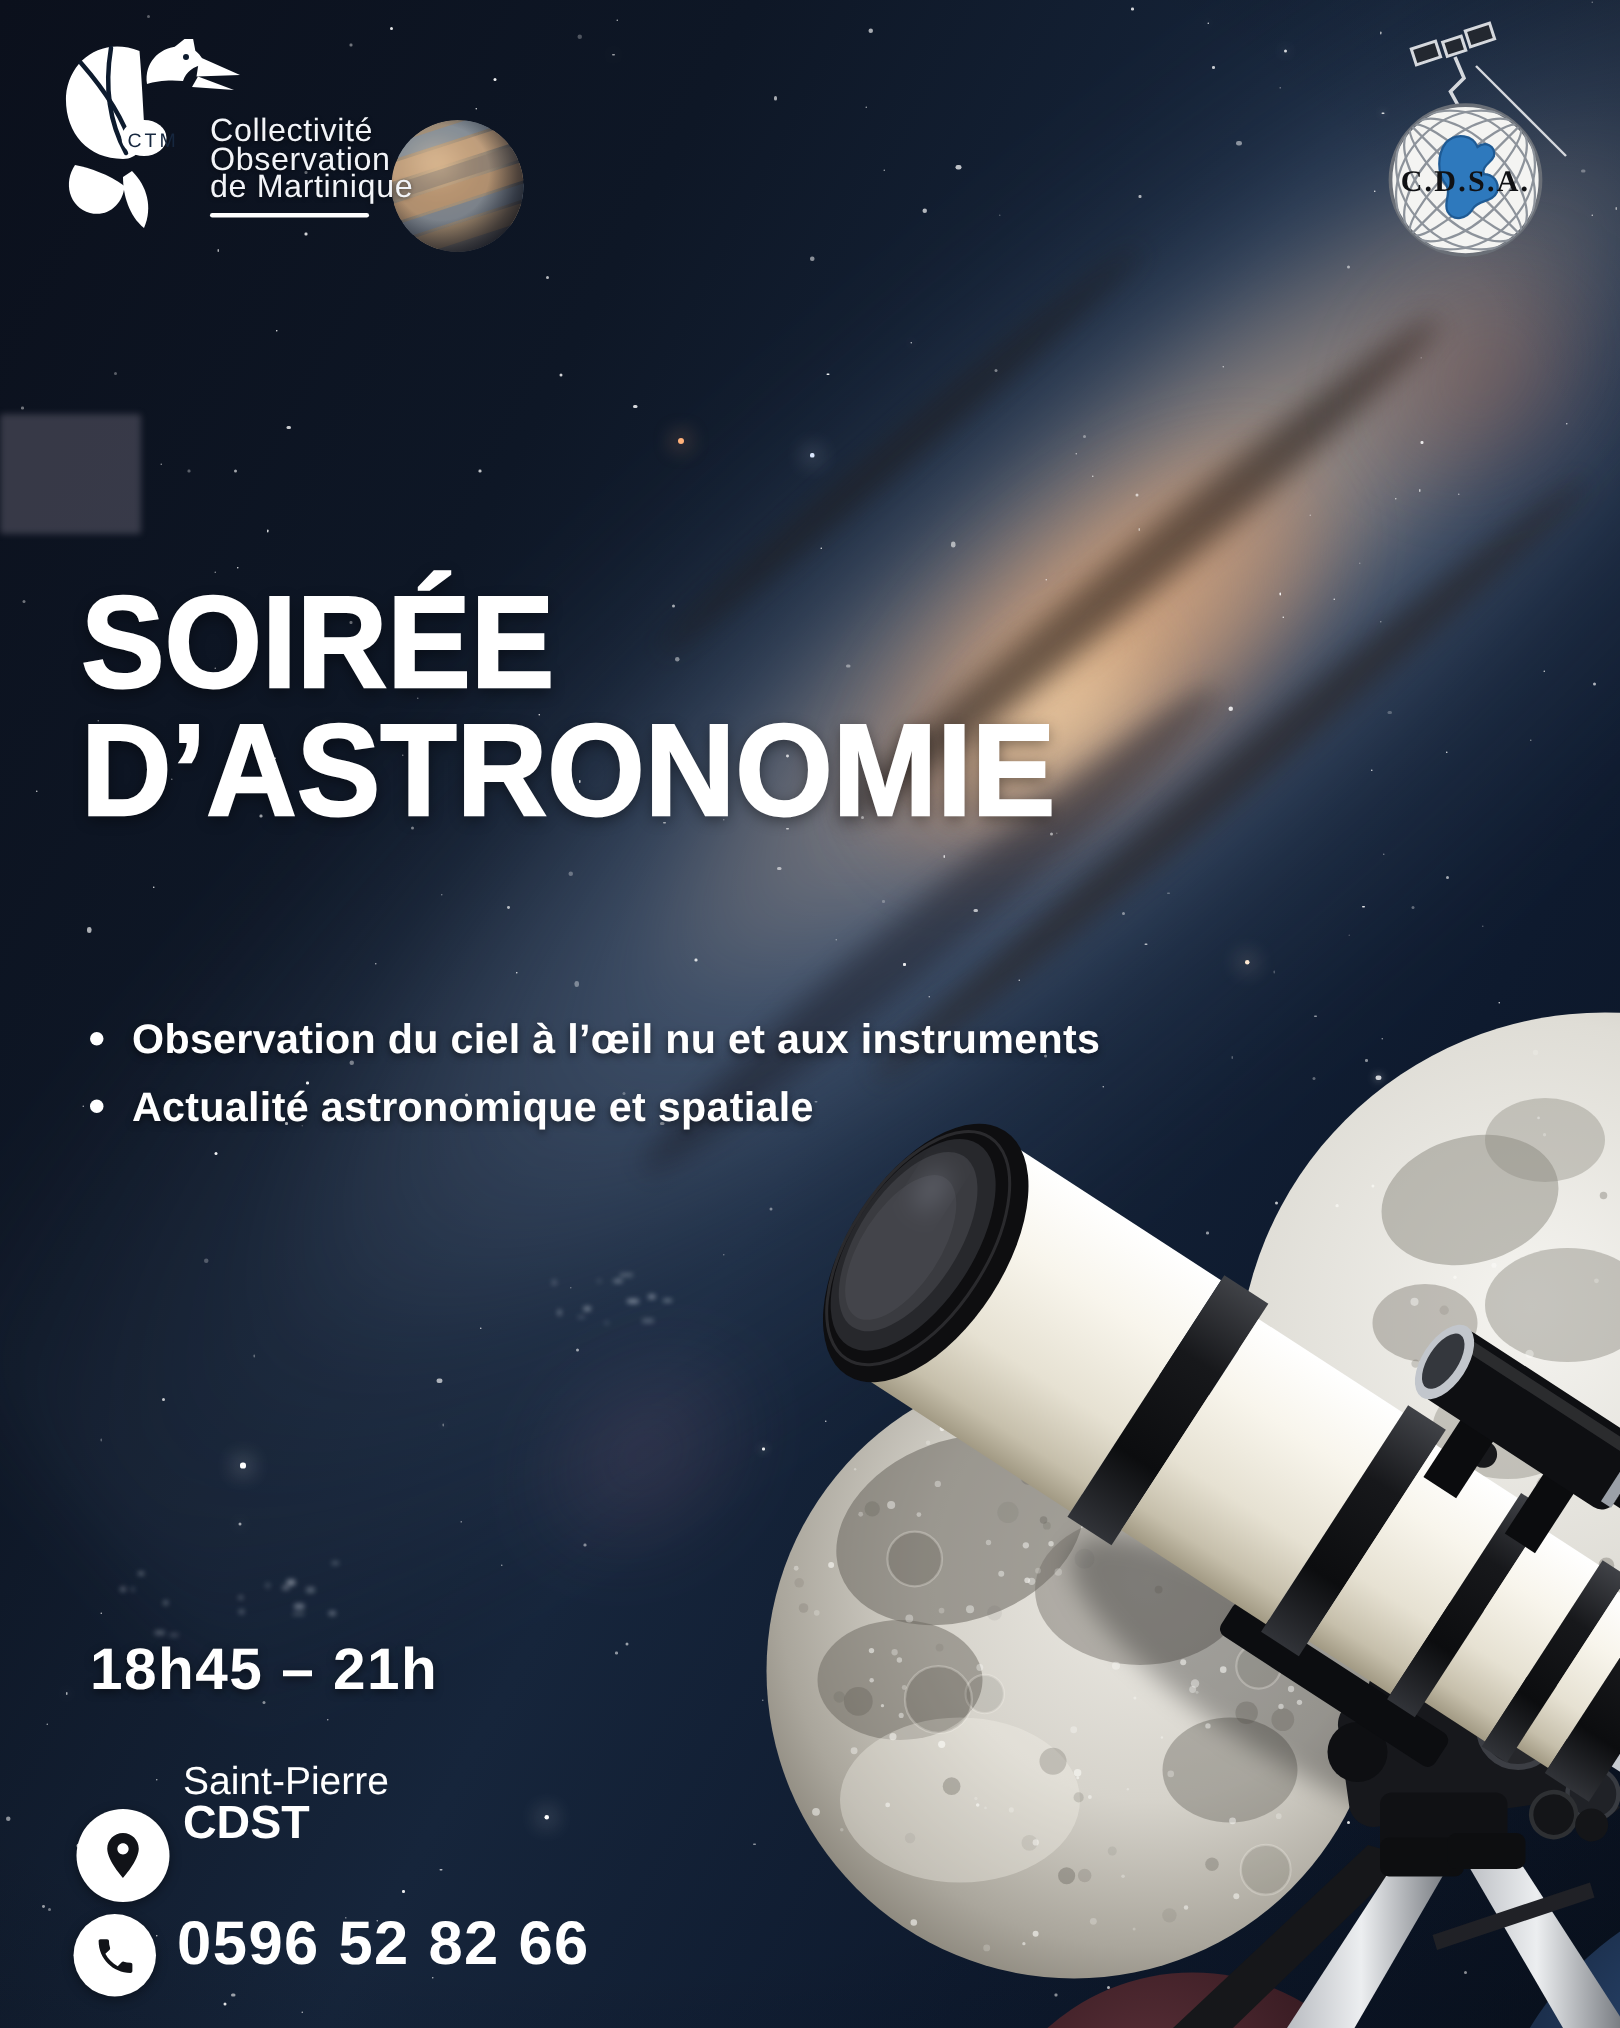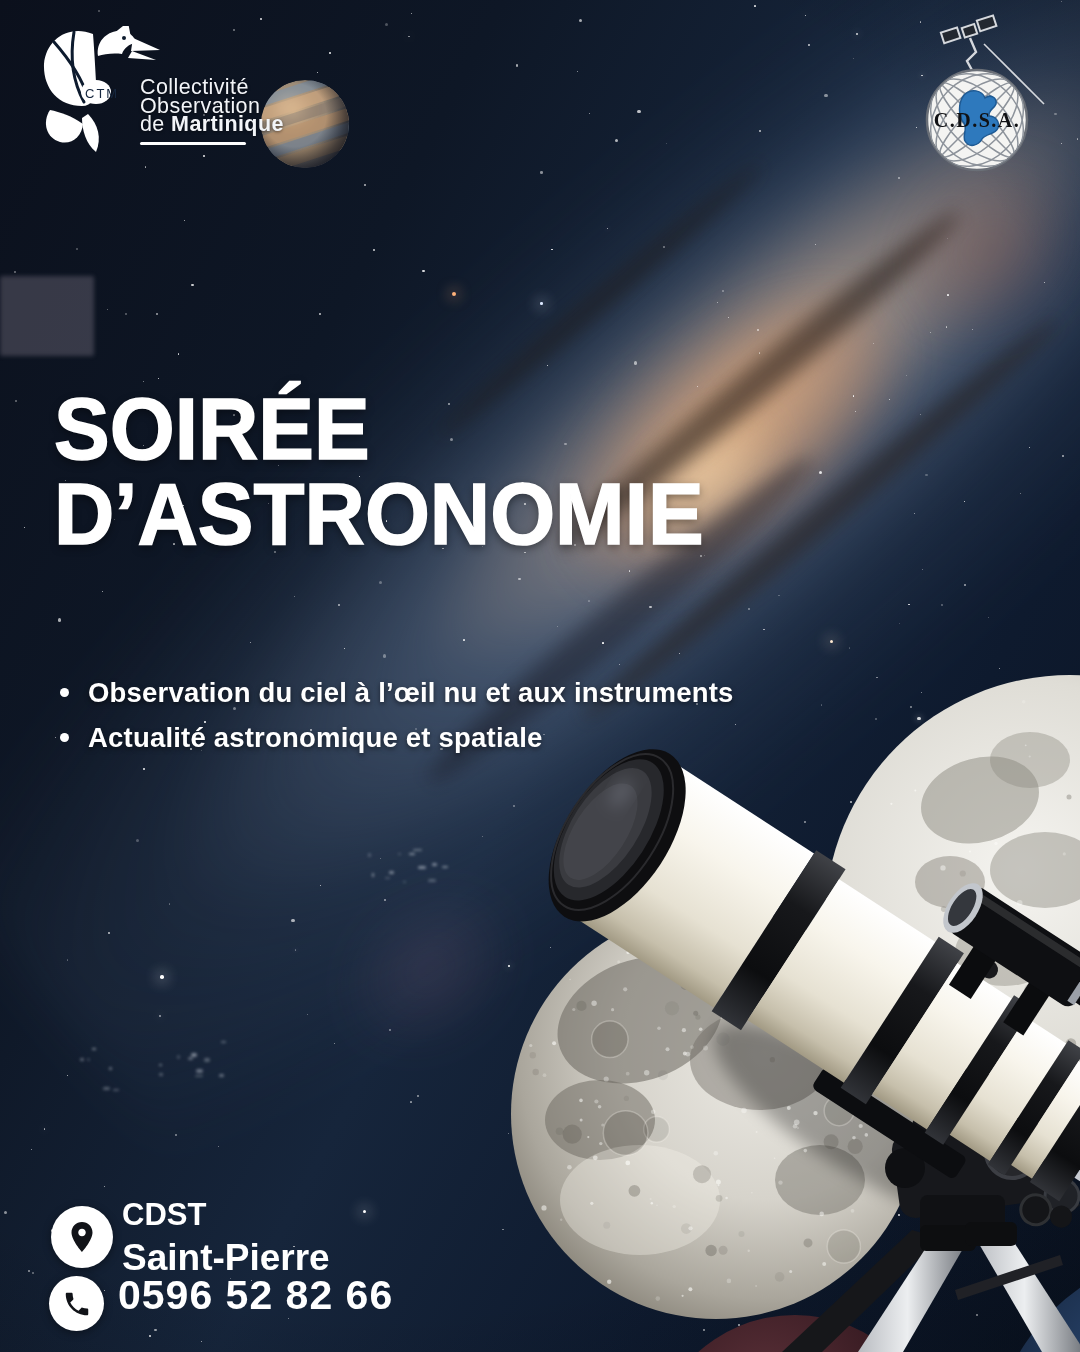--- a/index.html
+++ b/index.html
@@ -45,7 +45,7 @@
   .ctm-bird{position:absolute;left:0;top:0;}
   .ctm-text{position:absolute;left:102px;top:52px;font-size:21.5px;line-height:18.5px;
     letter-spacing:.4px;color:#f2f4f8;text-shadow:0 1px 3px rgba(0,0,0,.5);}
-  .ctm-text b{font-weight:700;}
+  .ctm-text b{font-weight:400;}
   .ctm-underline{margin-top:8px;width:106px;height:3px;background:#fff;border-radius:2px;}
   .cdsa-logo{left:916px;top:12px;z-index:10;}
   

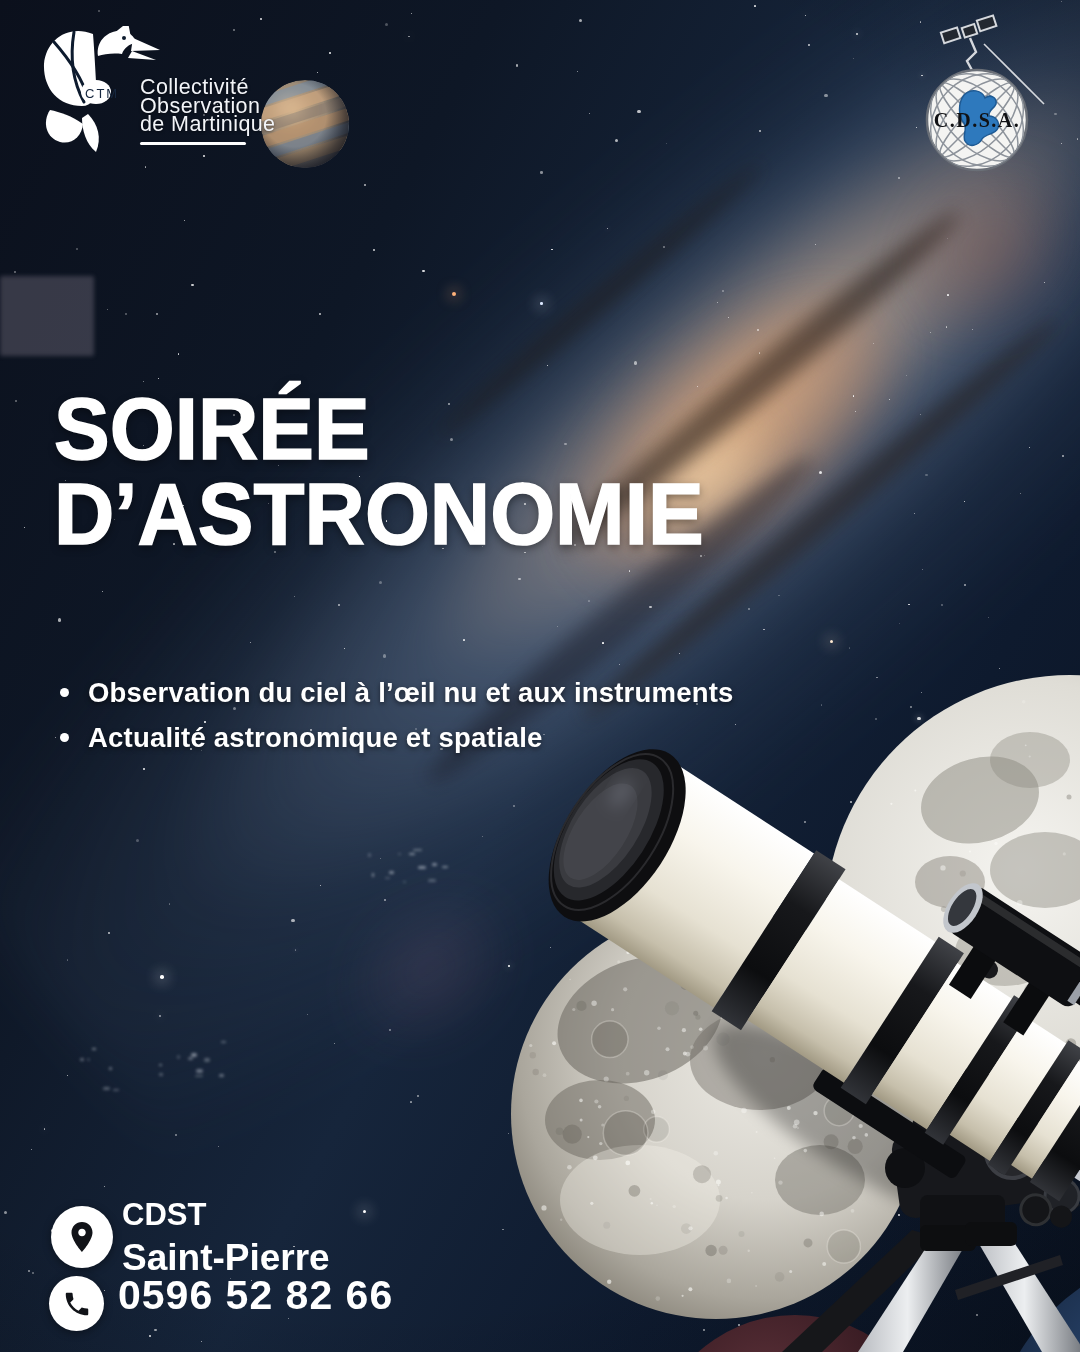--- a/index.html
+++ b/index.html
@@ -831,6 +831,7 @@
     <li>Actualité astronomique et spatiale</li>
   </ul>
 
+  <div class="abs schedule">18h45 – 21h</div>
 
   <div class="abs icon-circle pin-circle">
     <svg width="36" height="36" viewBox="0 0 24 24">

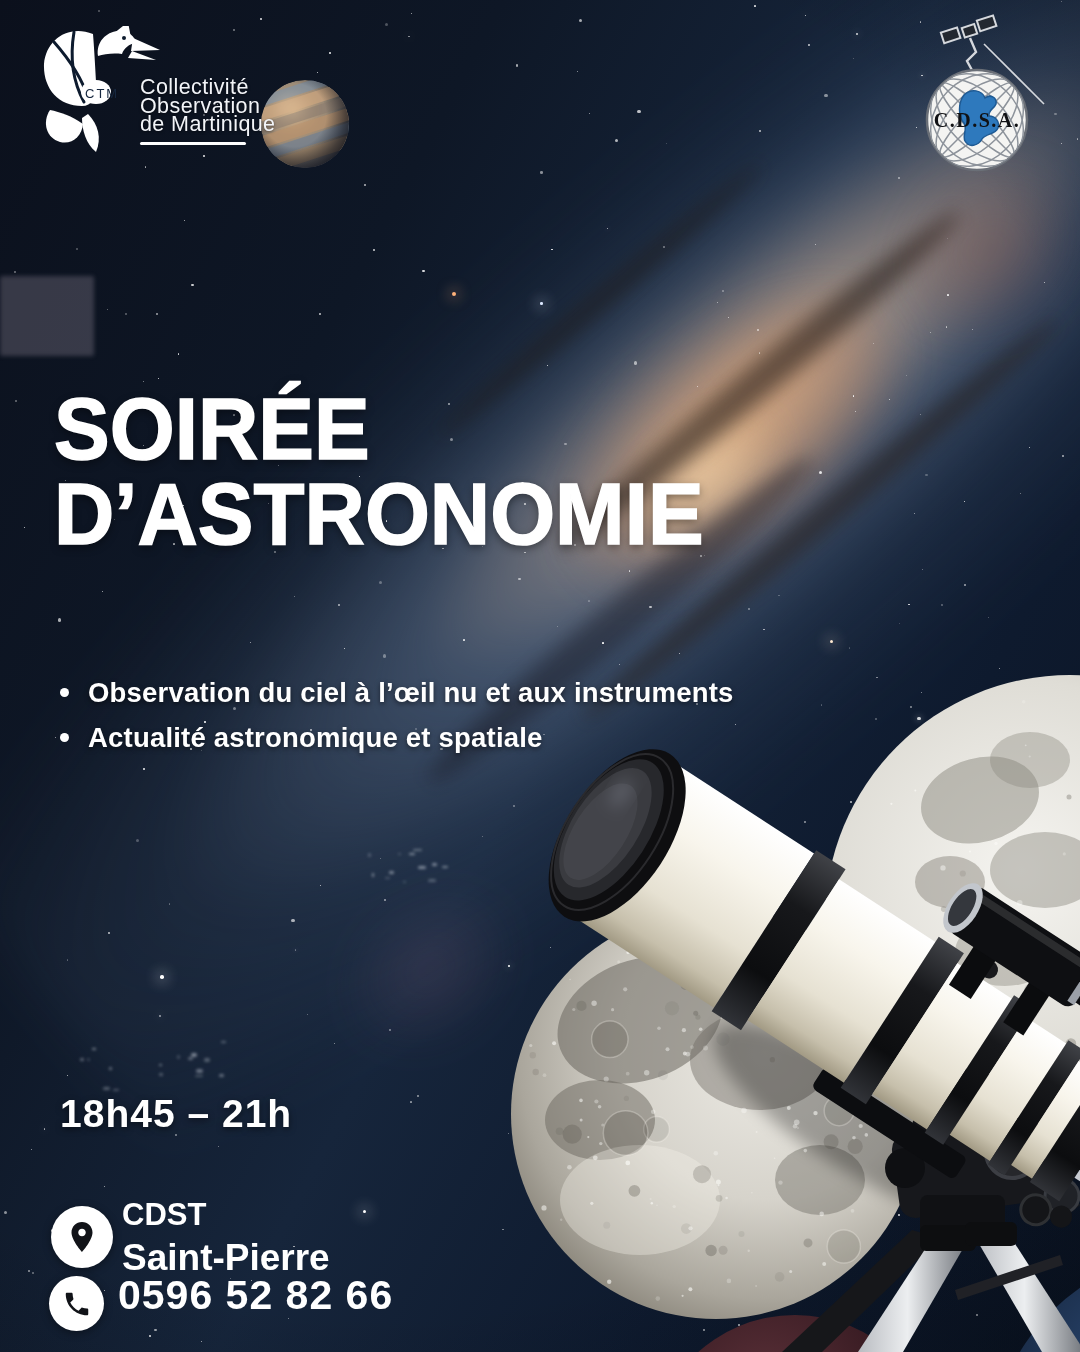--- a/index.html
+++ b/index.html
@@ -66,7 +66,7 @@
   .pin-circle{left:51px;top:1206px;width:62px;height:62px;}
   .phone-circle{left:49px;top:1276px;width:55px;height:55px;}
   .venue{left:122px;top:1197px;z-index:10;font-size:31px;font-weight:700;}
-  .city{left:122px;top:1237px;z-index:10;font-size:37px;font-weight:700;}
+  .city{left:122px;top:1172px;z-index:10;font-size:26px;font-weight:400;}
   .phone{left:118px;top:1272px;z-index:10;font-size:41px;font-weight:700;letter-spacing:1px;}
 </style>
 </head>

